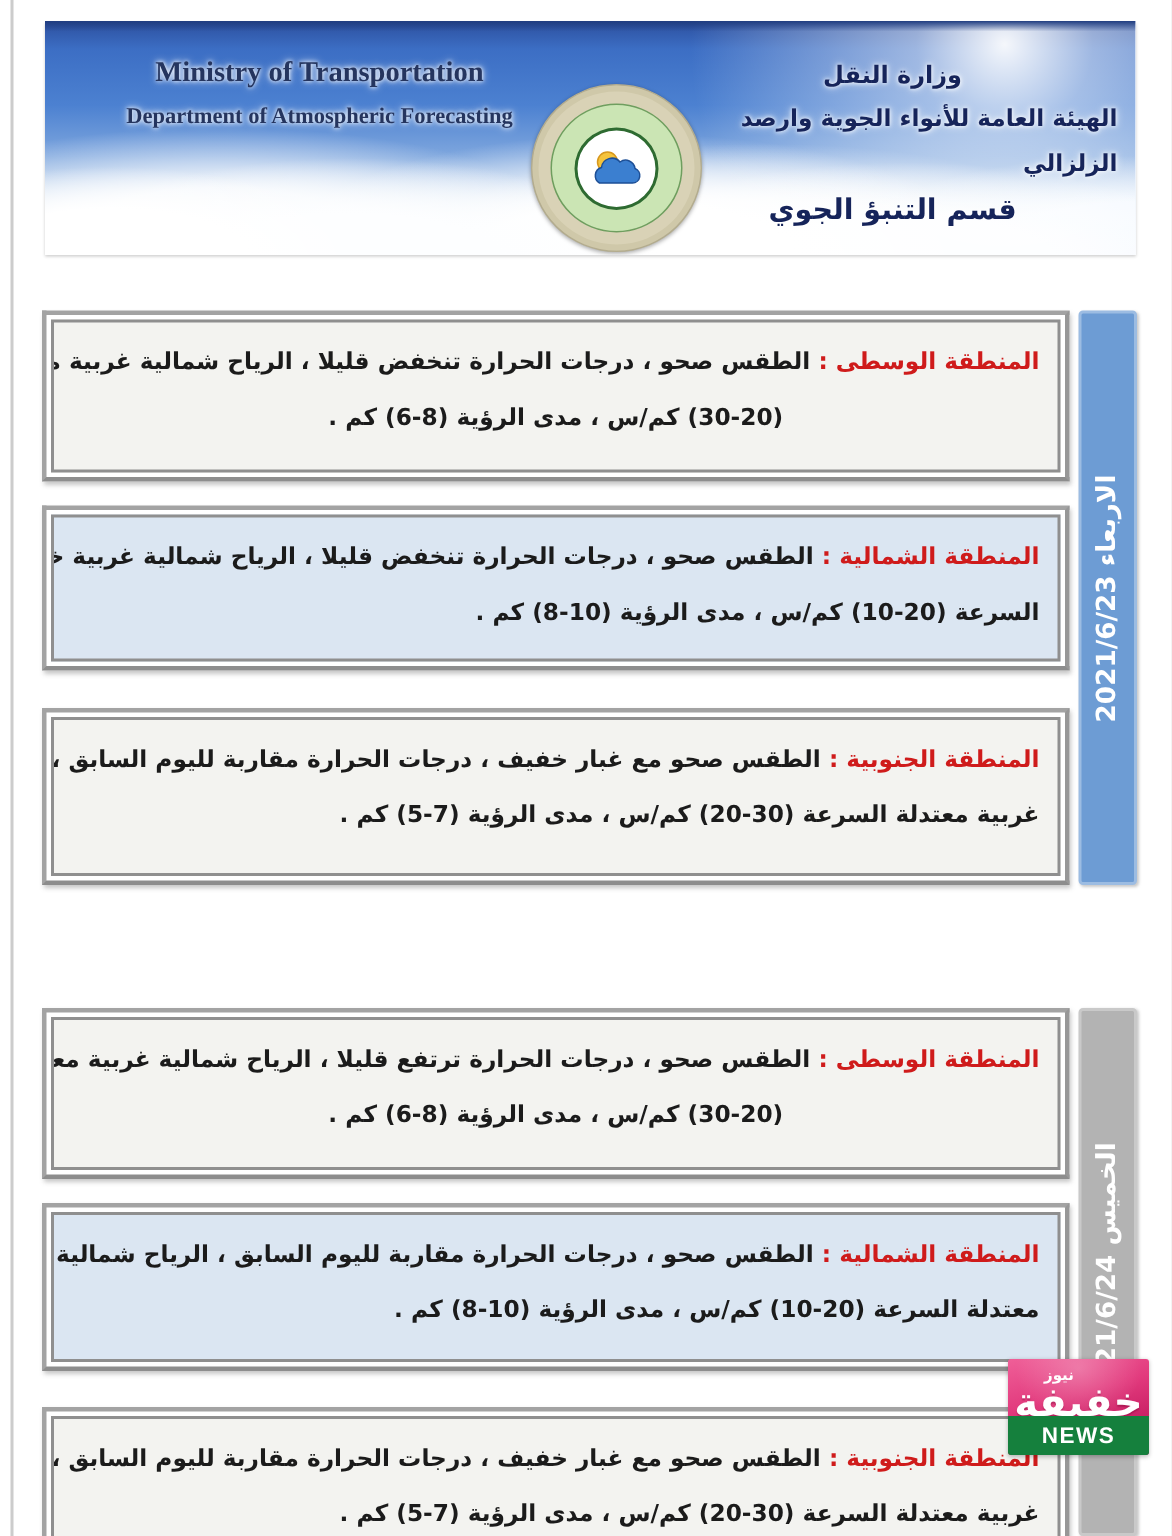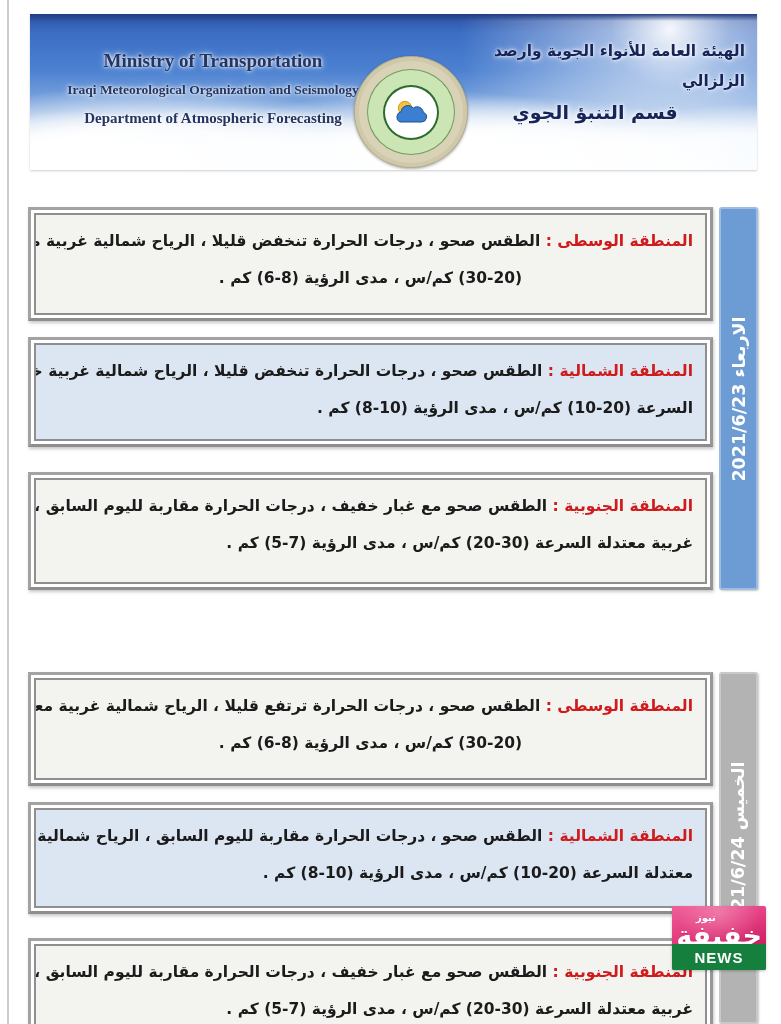--- a/index.html
+++ b/index.html
@@ -44,7 +44,6 @@
     font-family:"Liberation Serif","DejaVu Serif",serif;
     color:#25355f;
     text-shadow: 0 0 3px #ffffff, 0 0 6px rgba(255,255,255,.9);
-    margin-top: 12px;
   }
   .en-l1 { font-size:19px; font-weight:bold; line-height:30px; }
   .en-l2 { font-size:13.5px; font-weight:bold; line-height:28px; }

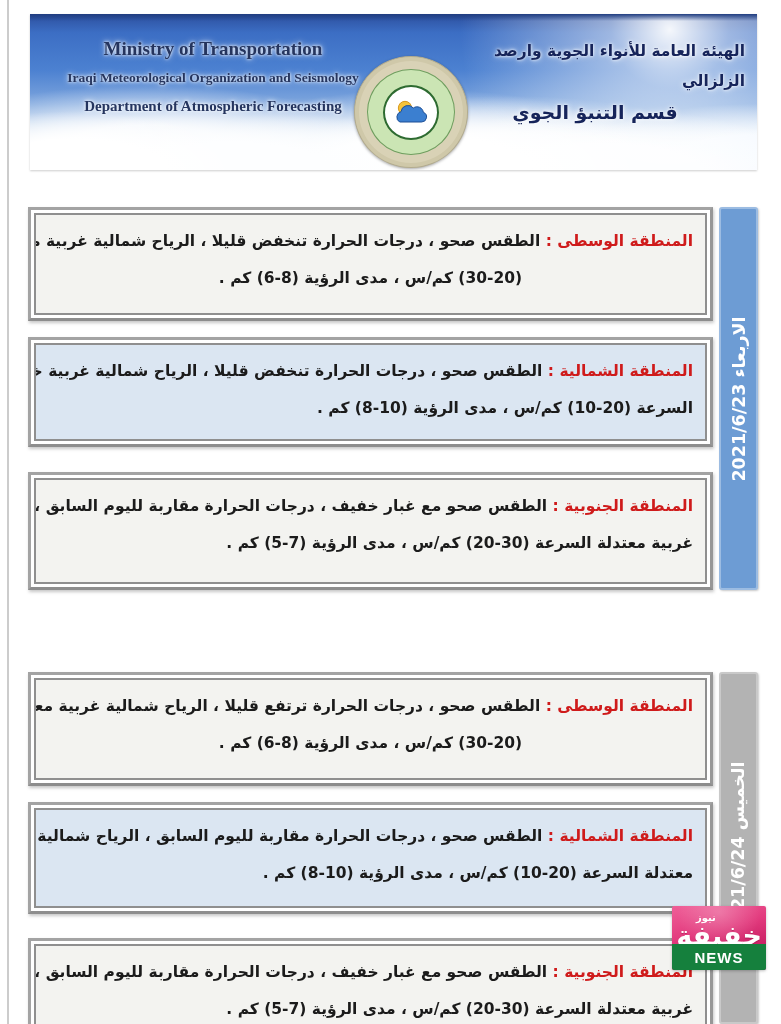--- a/index.html
+++ b/index.html
@@ -183,6 +183,7 @@
     </div>
 
     <div class="ar-block">
+      <div class="ar-l1">وزارة النقل</div>
       <div class="ar-l2">الهيئة العامة للأنواء الجوية وارصد الزلزالي</div>
       <div class="ar-l3">قسم التنبؤ الجوي</div>
     </div>

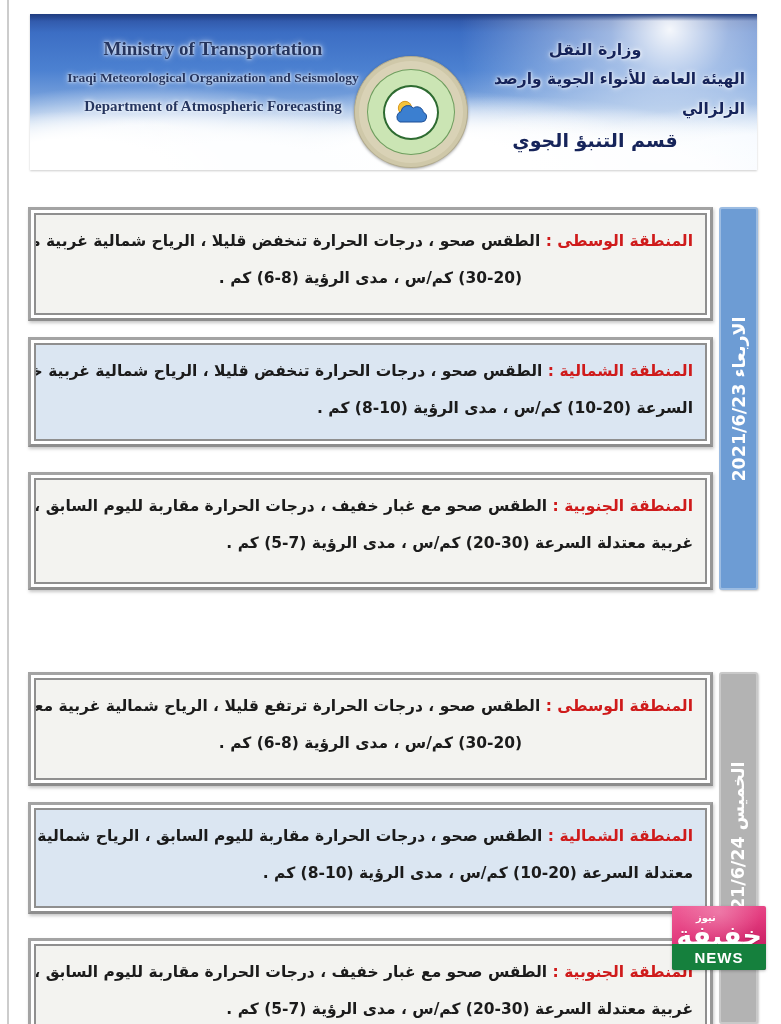--- a/index.html
+++ b/index.html
@@ -167,7 +167,6 @@
 
     <div class="en-block">
       <div class="en-l1">Ministry of  Transportation</div>
-      <div class="en-l2">Iraqi Meteorological Organization and Seismology</div>
       <div class="en-l3">Department of Atmospheric Forecasting</div>
     </div>
 

